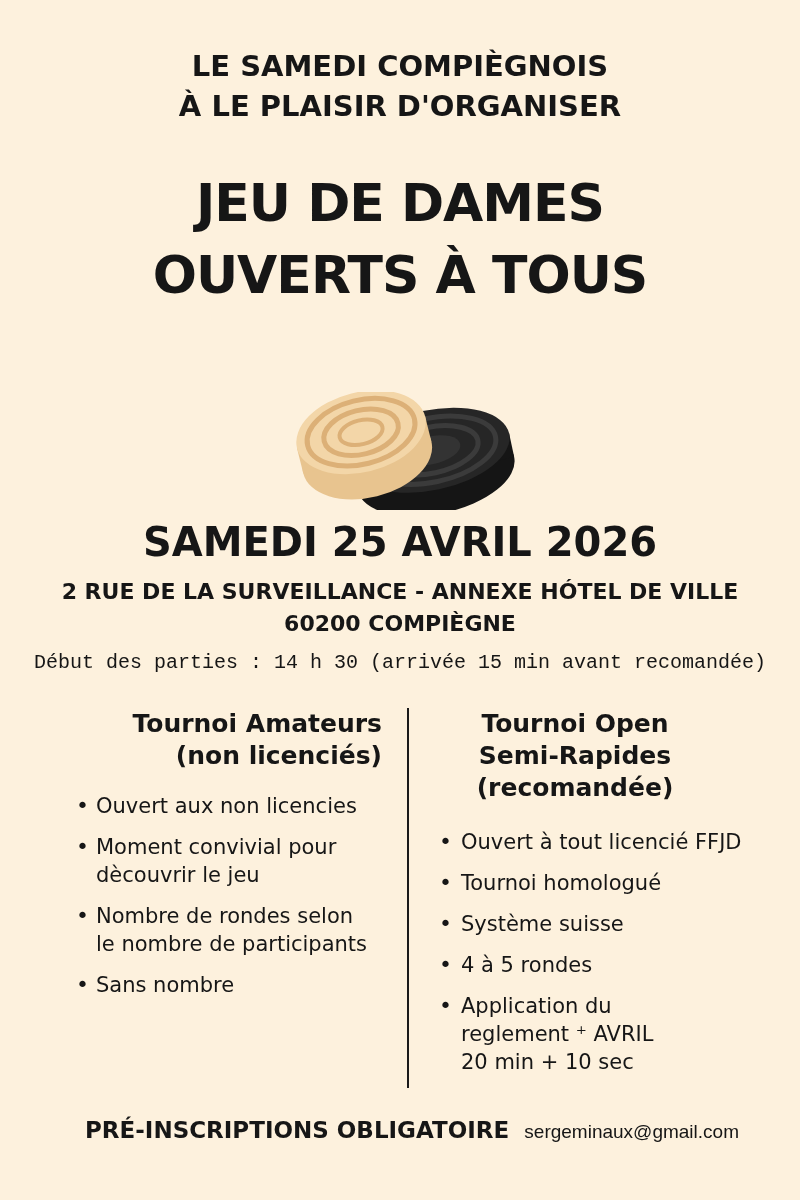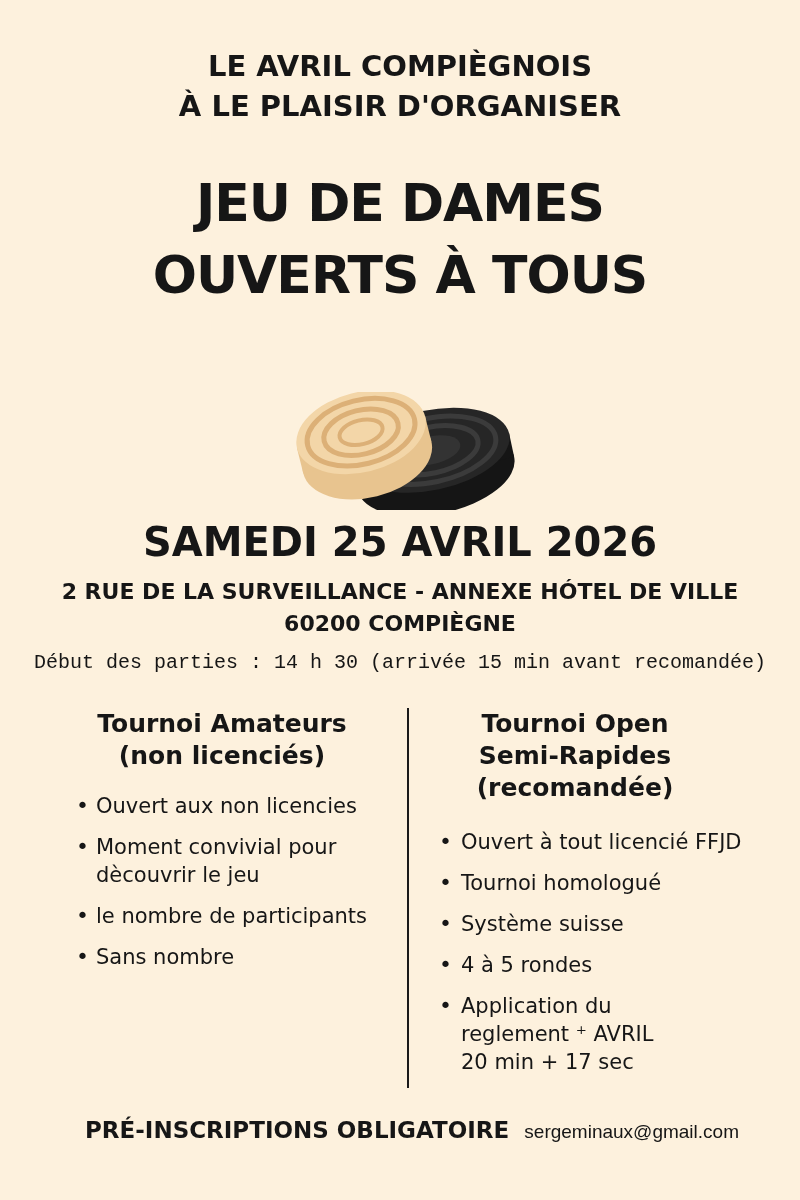--- a/index.html
+++ b/index.html
@@ -133,7 +133,7 @@
 <body>
 
 <div class="abs" id="org">
-  <div class="org-line">LE AVRIL COMPIÈGNOIS</div>
+  <div class="org-line">LE SAMEDI COMPIÈGNOIS</div>
   <div class="org-line">À LE PLAISIR D'ORGANISER</div>
 </div>
 

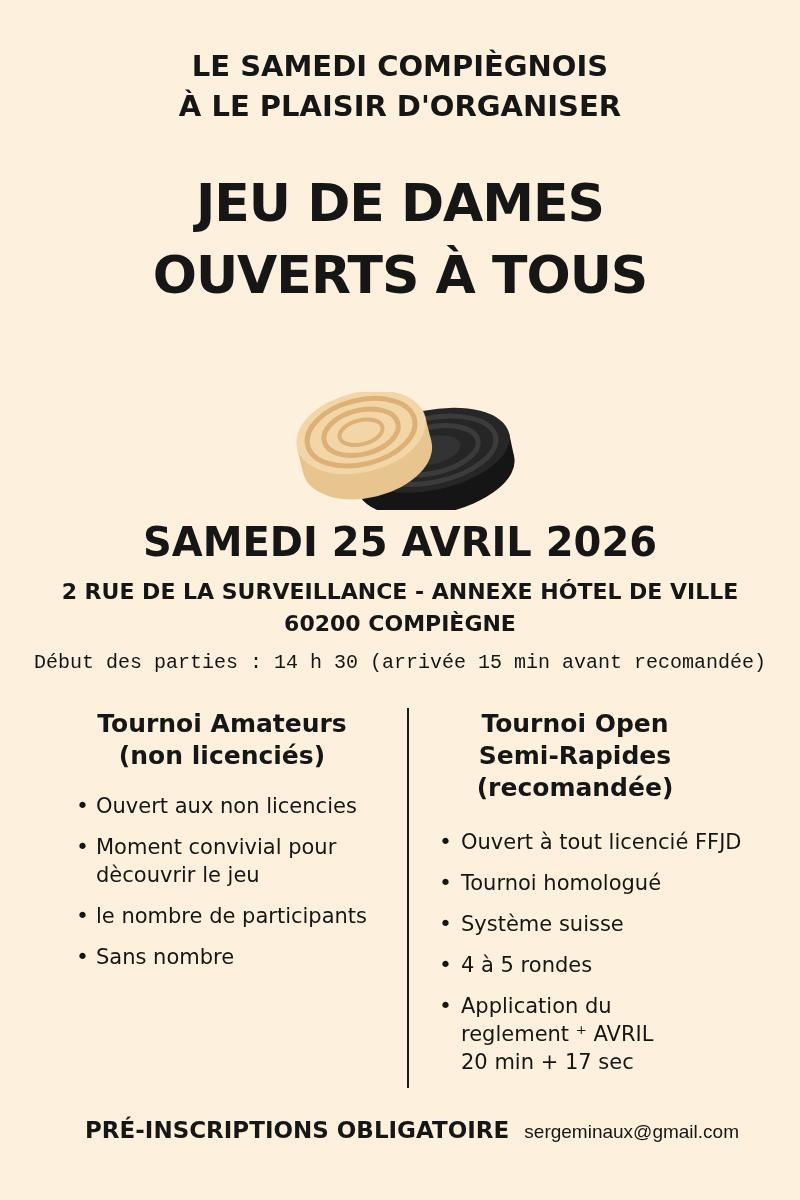--- a/index.html
+++ b/index.html
@@ -77,7 +77,7 @@
       text-align: center;
       margin-bottom: 20px;
     }
-    #col-left .col-title { width: 320px; }
+    #col-left .col-title { width: 320px; text-align: right; }
     #col-right .col-title { width: 300px; margin-bottom: 24px; }
 
     ul.bullets {

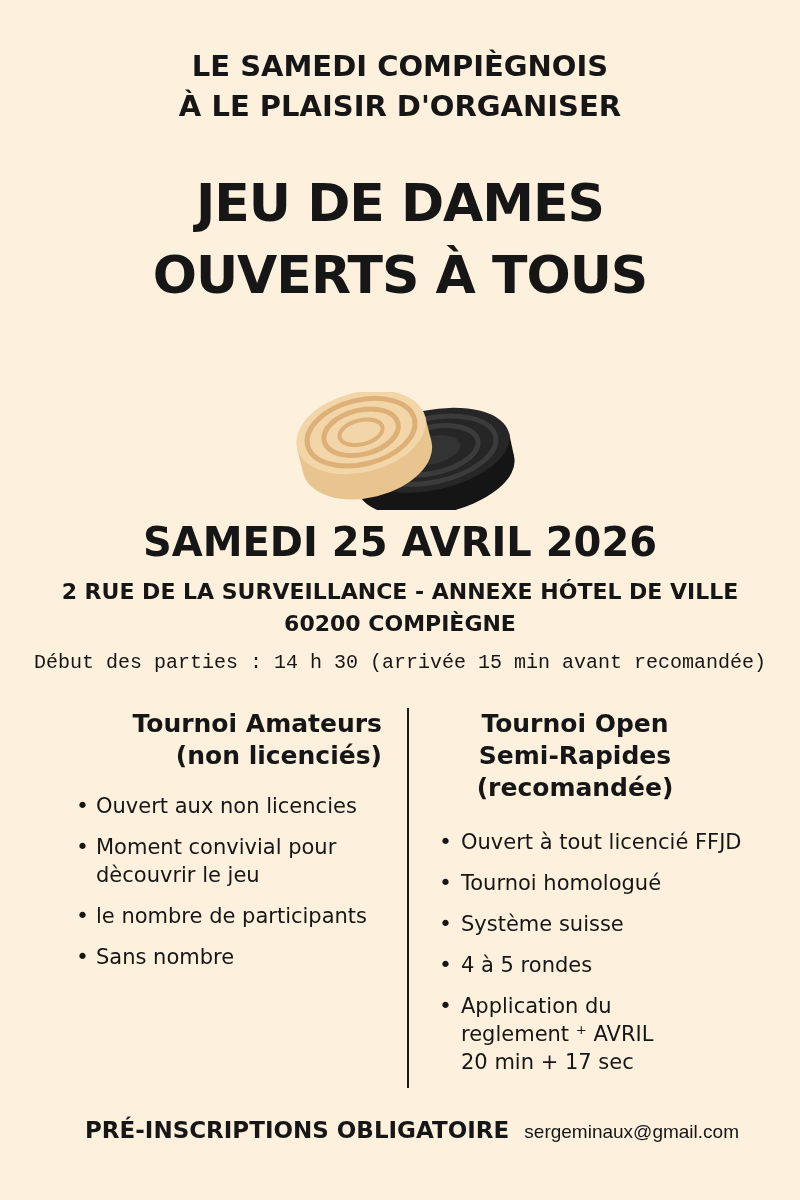--- a/index.html
+++ b/index.html
@@ -191,6 +191,7 @@
     </li>
     <li>
       <span class="dot">•</span>
+      <span class="sub">Nombre de rondes selon</span>
       <span class="sub">le nombre de participants</span>
     </li>
     <li>

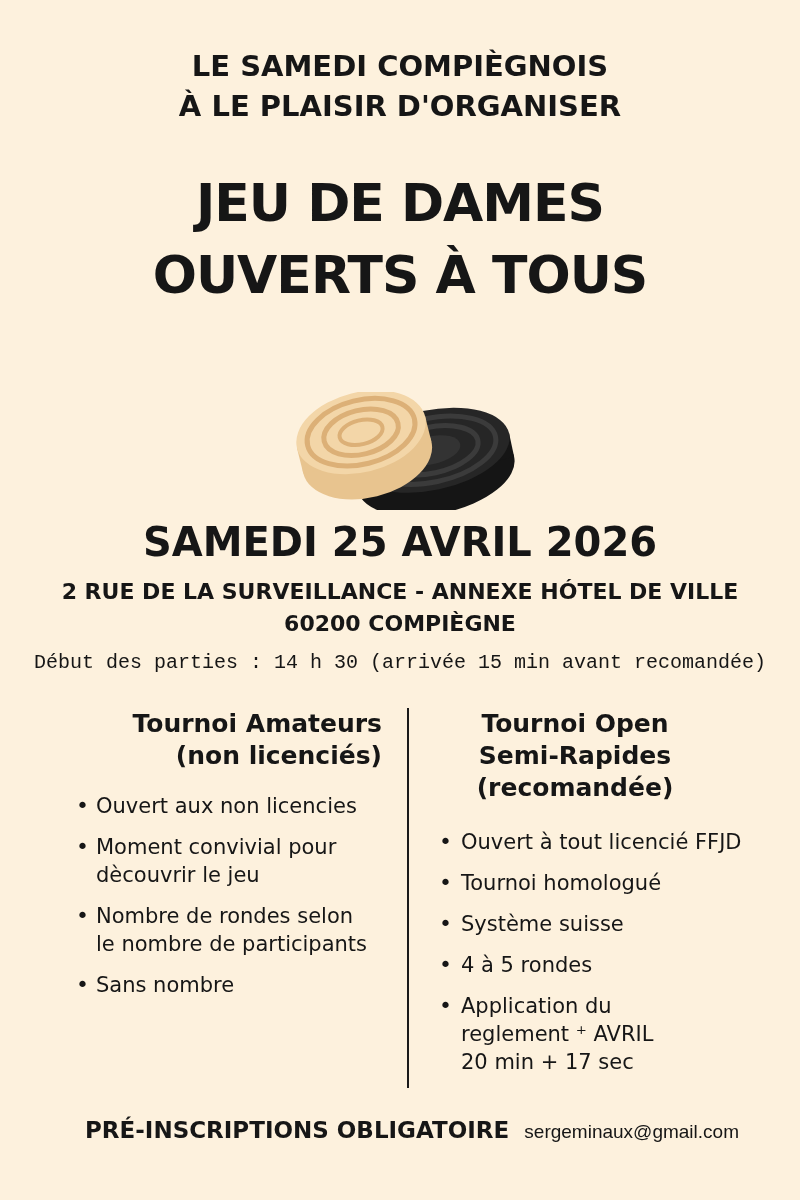--- a/index.html
+++ b/index.html
@@ -230,7 +230,7 @@
       <span class="dot">•</span>
       <span class="sub">Application du</span>
       <span class="sub">reglement ⁺ AVRIL</span>
-      <span class="sub">20 min + 17 sec</span>
+      <span class="sub">20 min + 10 sec</span>
     </li>
   </ul>
 </div>

